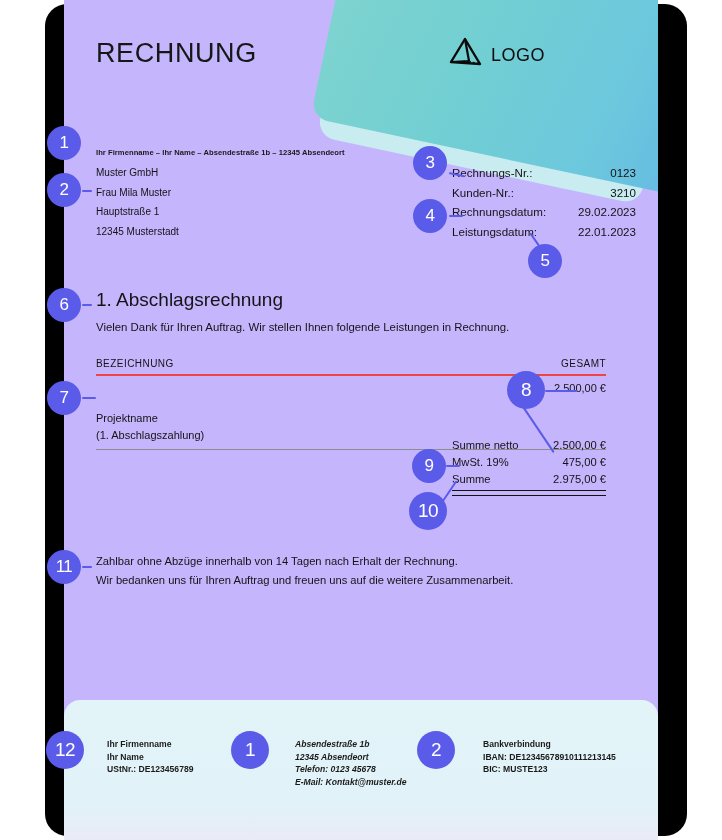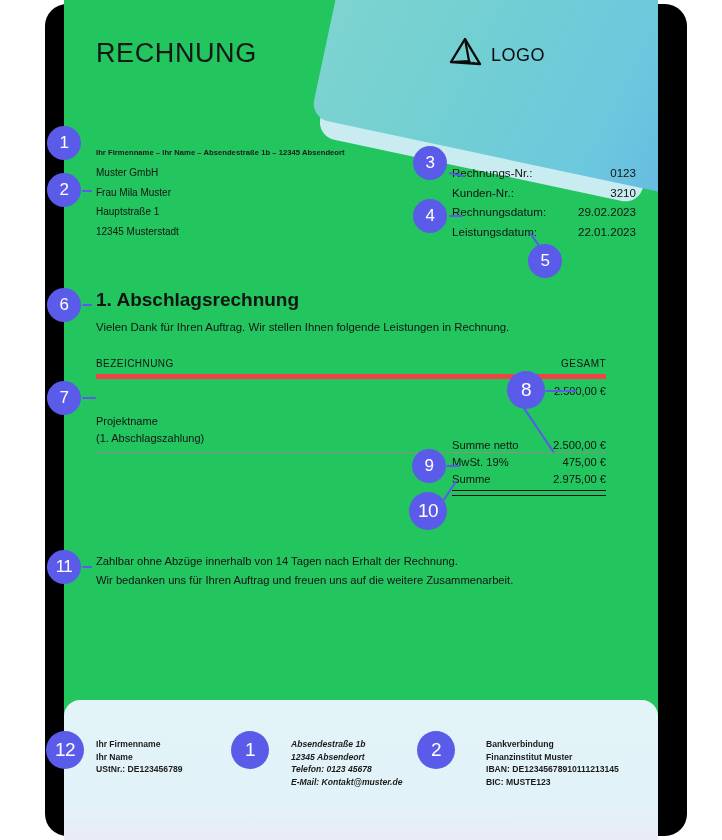--- a/index.html
+++ b/index.html
@@ -25,7 +25,7 @@
     position:absolute;
     left:64px; top:0px;
     width:594px; height:840px;
-    background:#22c55e;
+    background:#c4b5fd;
     overflow:hidden;
   }
 

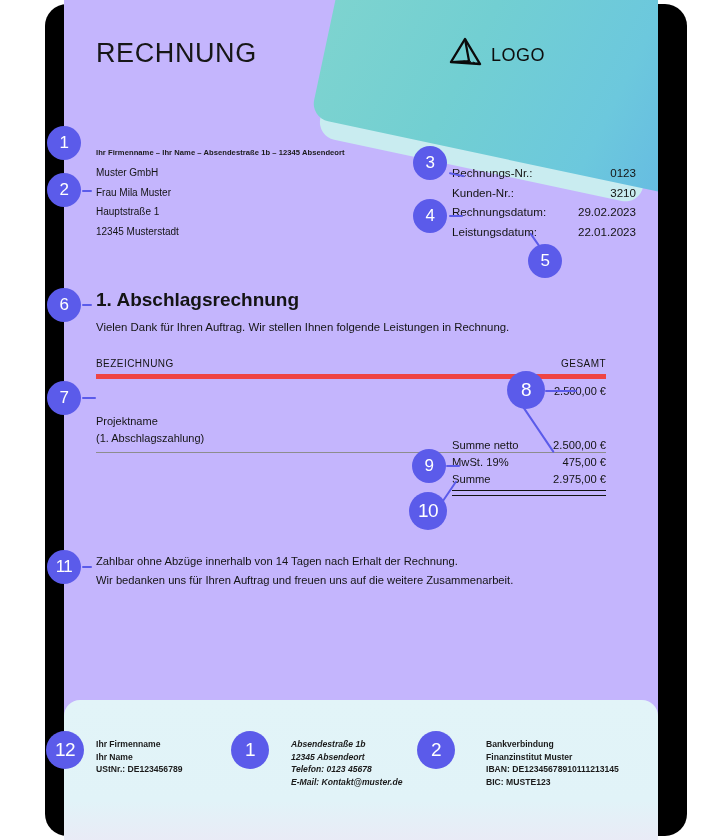--- a/index.html
+++ b/index.html
@@ -81,7 +81,7 @@
   
   #section-title{
     position:absolute;left:32px;top:289px;
-    font-size:19px;color:#141414;font-weight:700;
+    font-size:19px;color:#141414;font-weight:400;
   }
   #intro{
     position:absolute;left:32px;top:321px;

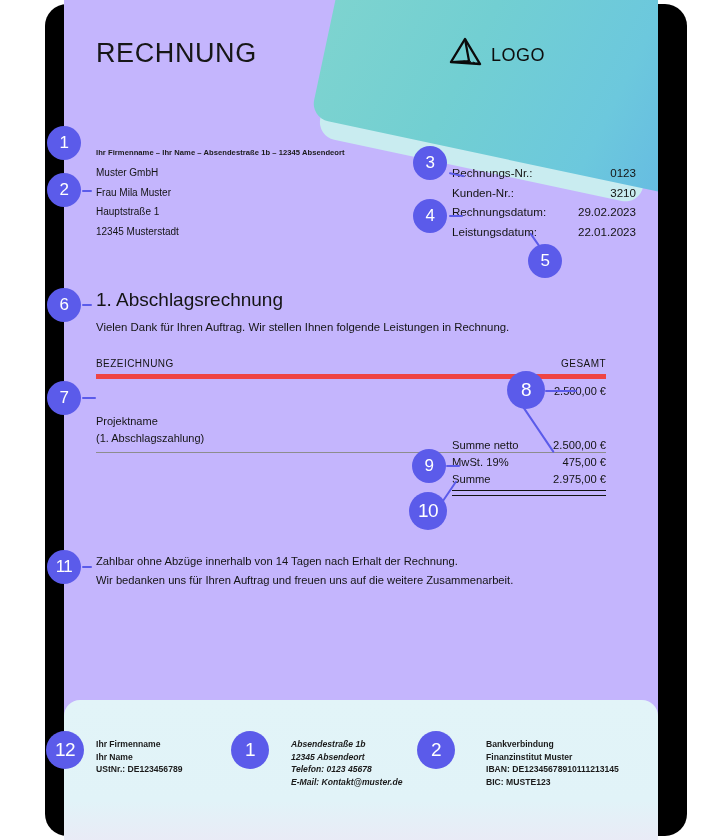--- a/index.html
+++ b/index.html
@@ -96,7 +96,7 @@
   #table .thead{
     display:flex;justify-content:space-between;
     font-size:10px;letter-spacing:.45px;padding-bottom:5px;
-    border-bottom:5px solid #ef4444;
+    border-bottom:2px solid #ef4444;
   }
   #table .trow{
     display:flex;justify-content:space-between;

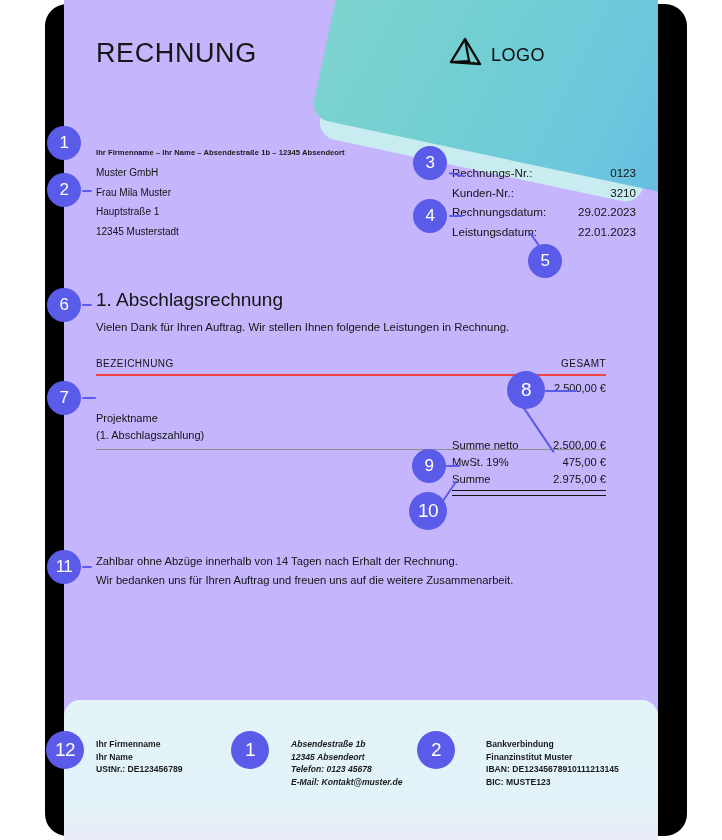--- a/index.html
+++ b/index.html
@@ -136,8 +136,8 @@
     border-top-right-radius:16px;
   }
   #footer-cols{
-    position:absolute;left:32px;top:38px;
-    display:flex;gap:7px;
+    position:absolute;left:43px;top:38px;
+    display:flex;gap:0px;
   }
   .fcol{font-size:8.6px;color:#1b1b1b;line-height:12.6px;font-weight:bold;}
   .fcol.c1{width:188px;}

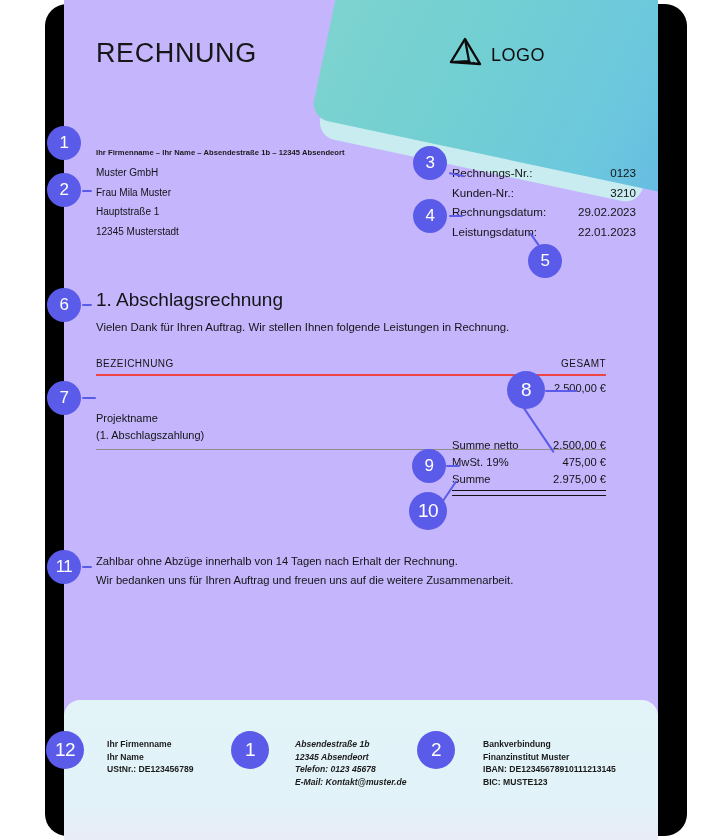--- a/index.html
+++ b/index.html
@@ -272,7 +272,6 @@
       </div>
       <div class="fcol c3">
         <div>Bankverbindung</div>
-        <div>Finanzinstitut Muster</div>
         <div>IBAN: DE12345678910111213145</div>
         <div>BIC: MUSTE123</div>
       </div>

